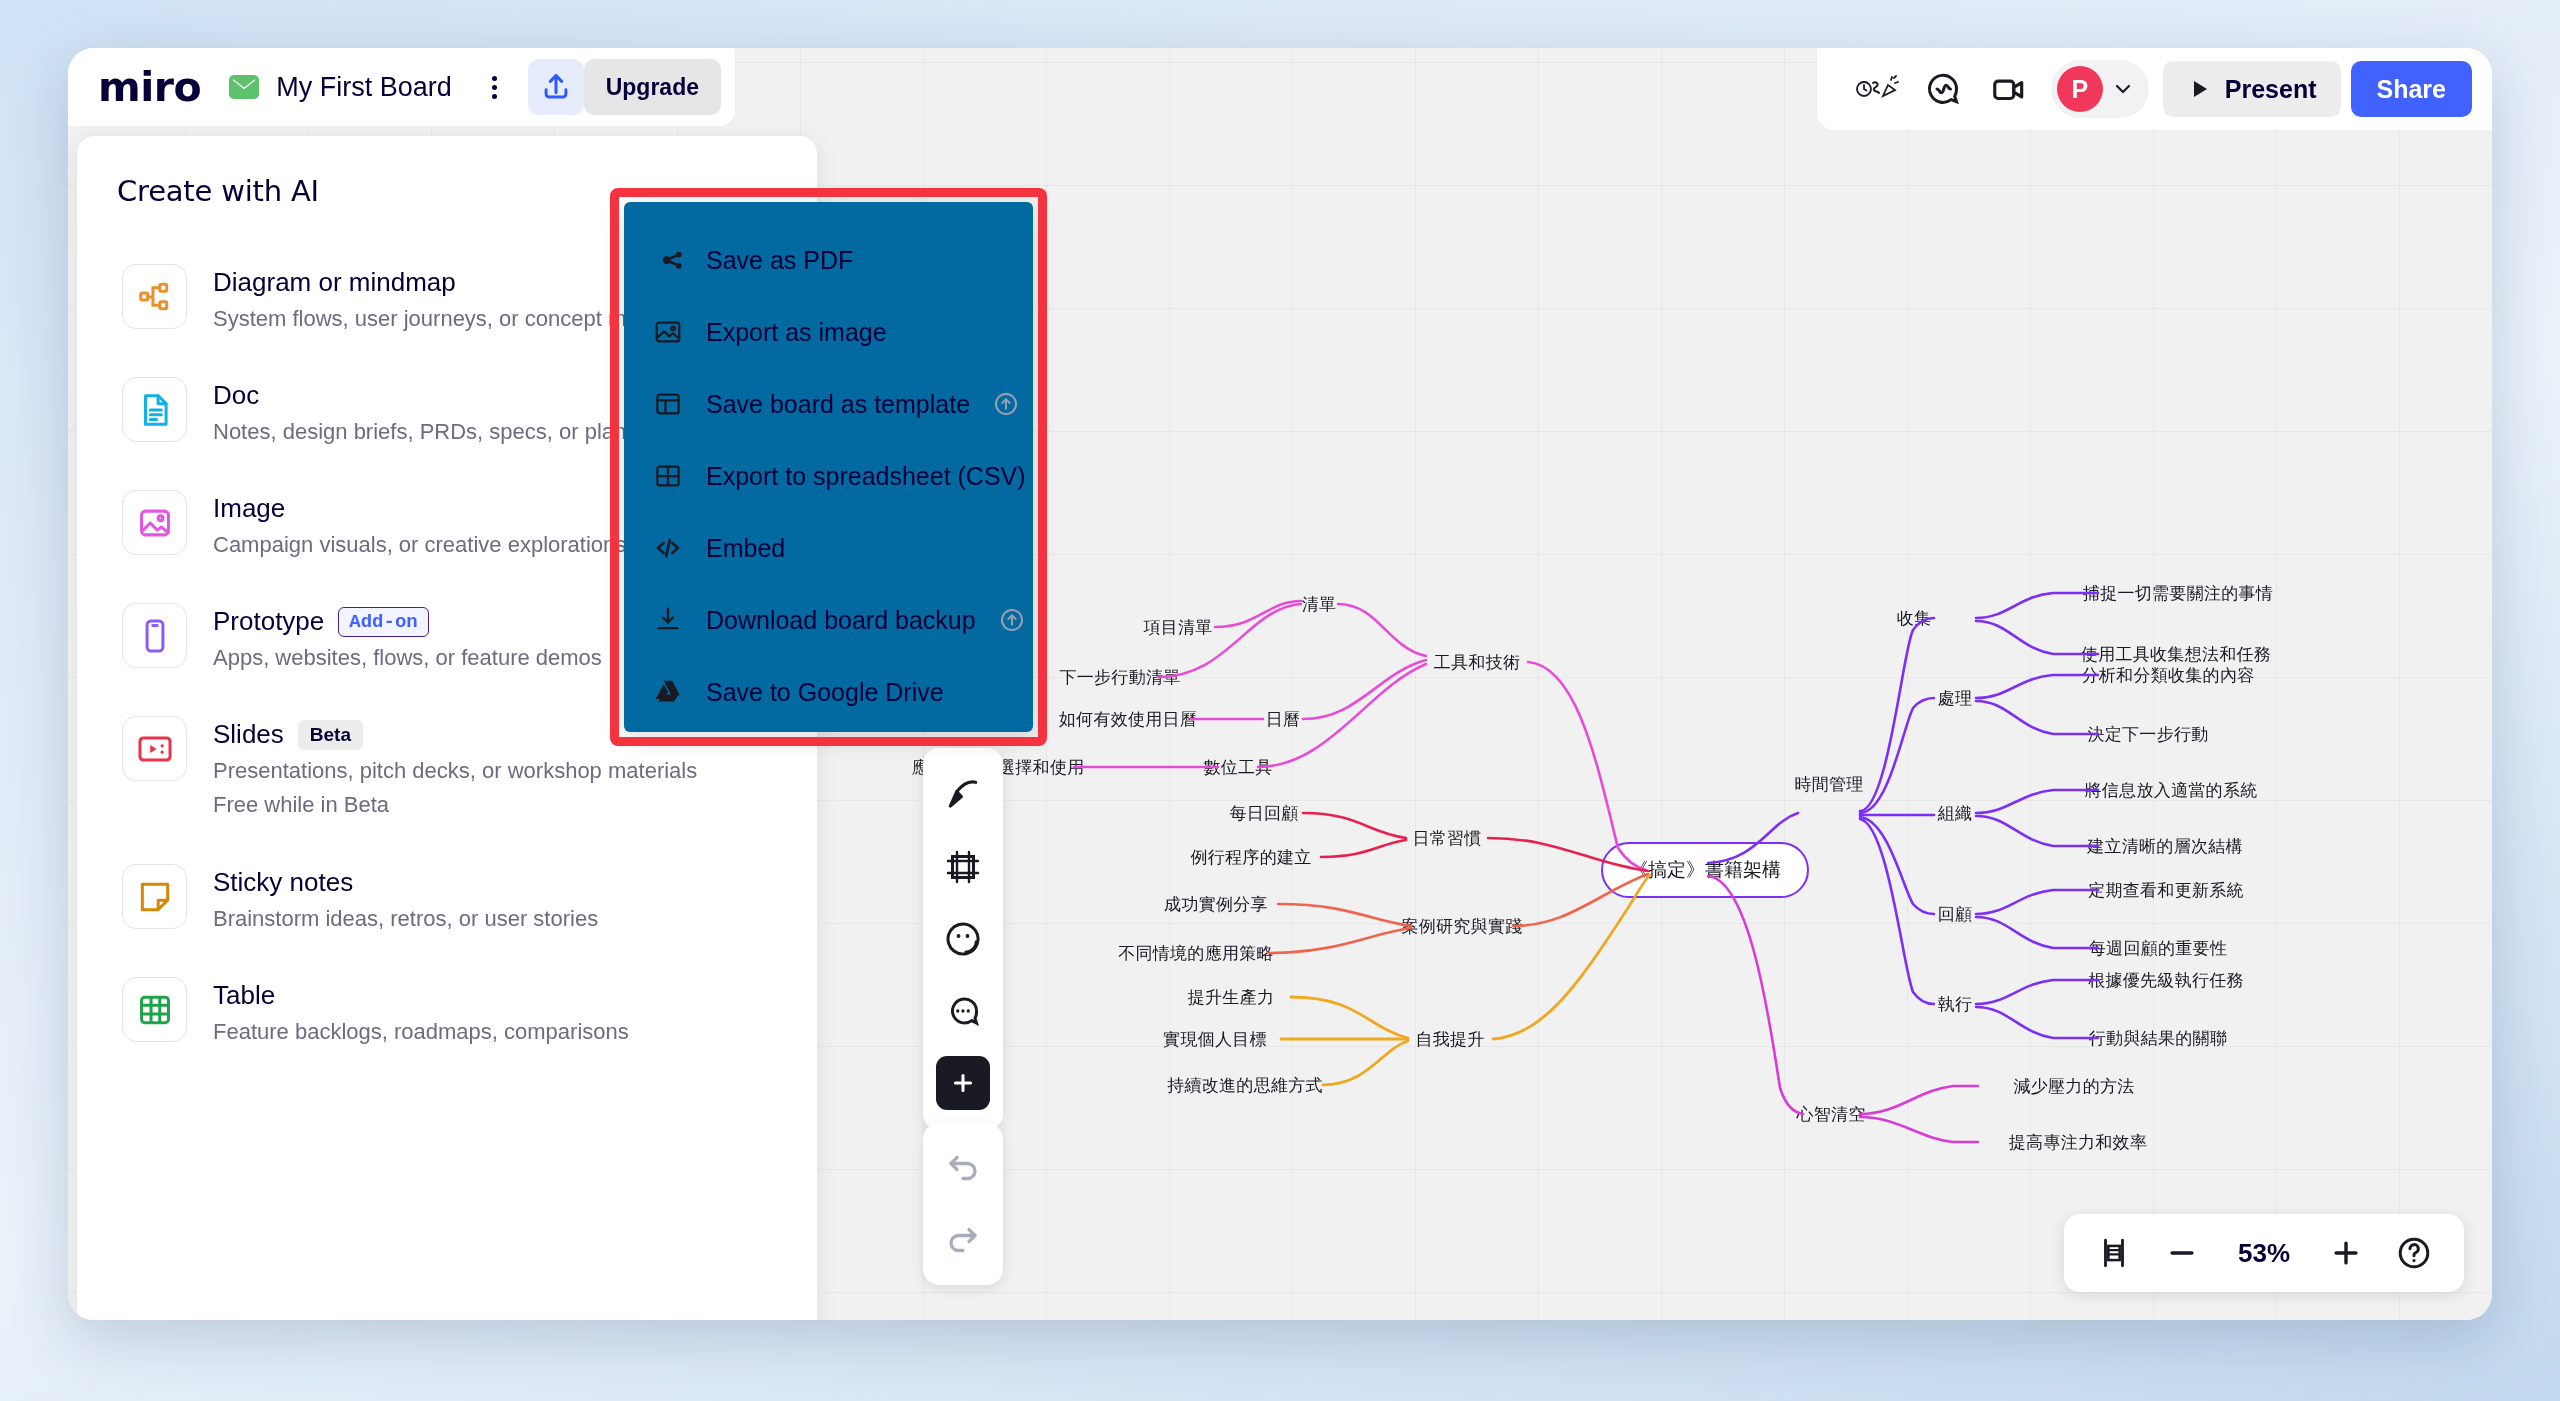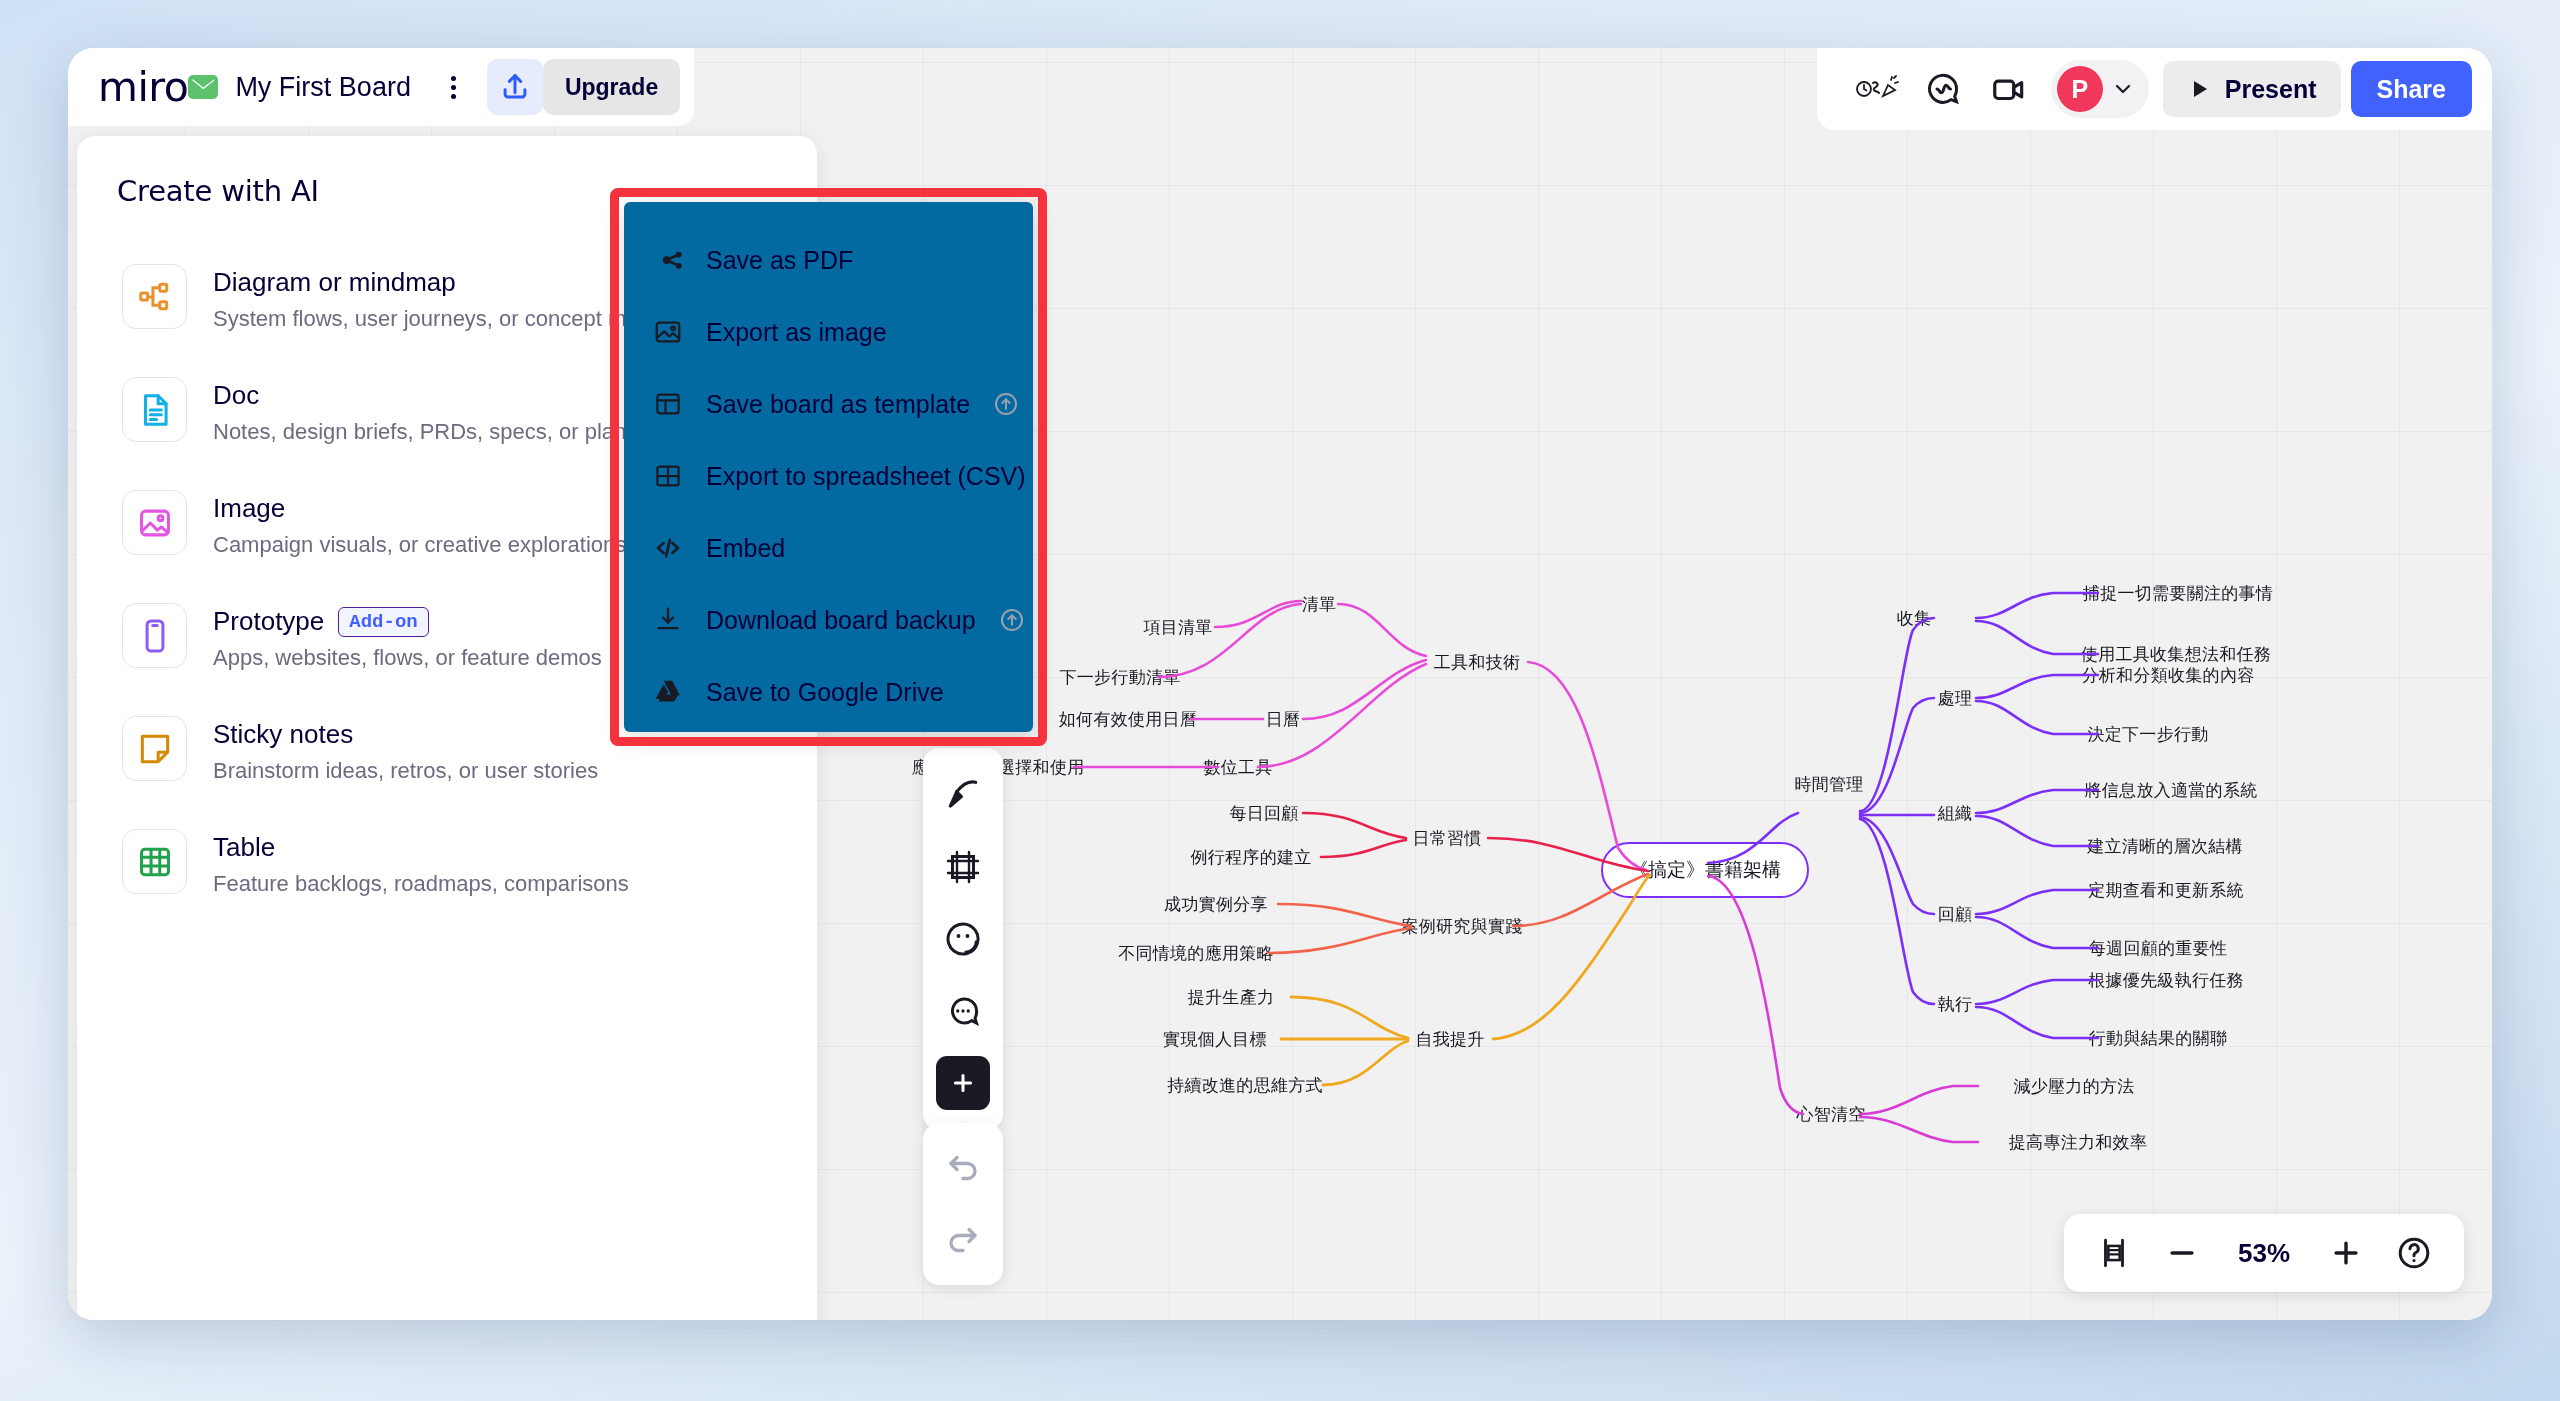--- a/index.html
+++ b/index.html
@@ -49,8 +49,9 @@
   }
   #miro-logo {
     font-family: "DejaVu Sans", sans-serif;
-    font-size: 41px; font-weight: 400;
+    font-size: 41px; font-weight: 700;
     letter-spacing: -.5px; color: #050038;
+    margin-right: 28px;
   }
   #board-badge {
     width: 30px; height: 24px; border-radius: 5px;

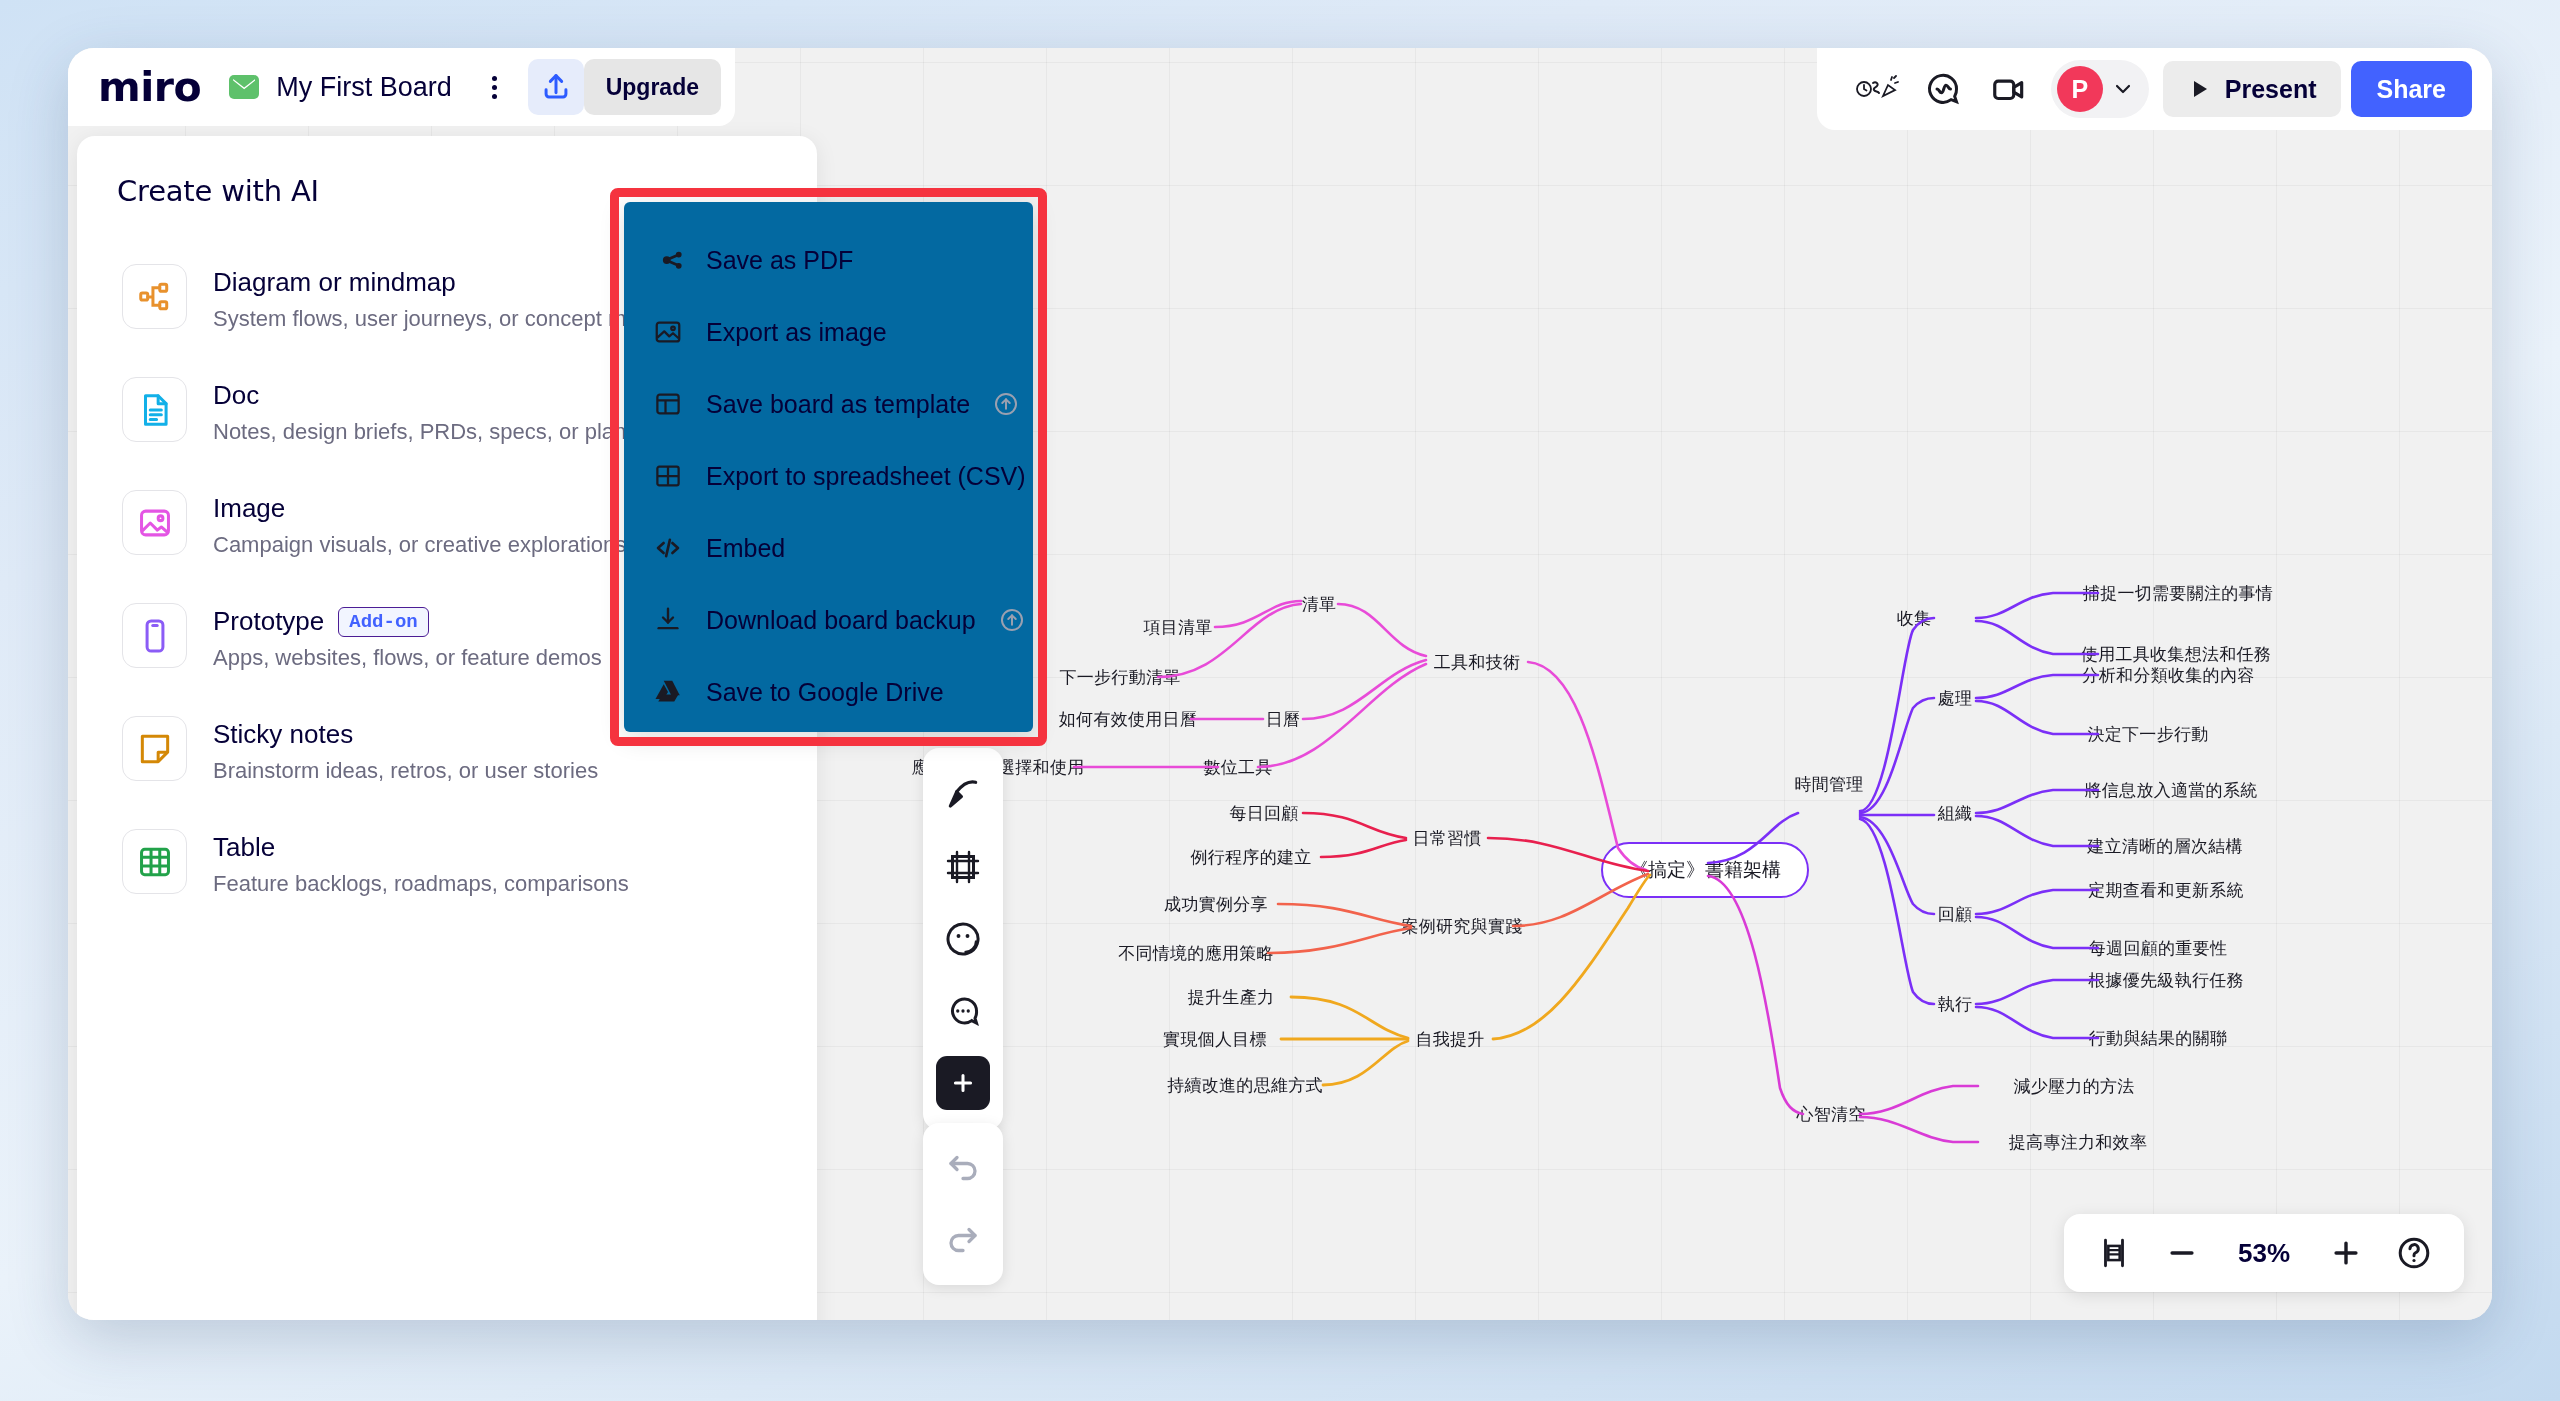--- a/index.html
+++ b/index.html
@@ -441,6 +441,24 @@
         </div>
         <div class="ai-item">
           <div class="ai-thumb">
+            <svg width="38" height="38" viewBox="0 0 24 24" fill="none" stroke="#e8334a" stroke-width="1.9" stroke-linecap="round">
+              <rect x="2.5" y="5" width="19" height="14" rx="2.2"></rect>
+              <path d="M9 9.5l4 2.5-4 2.5z" fill="#e8334a" stroke="none"></path>
+              <circle cx="16.5" cy="10" r="1" fill="#e8334a" stroke="none"></circle>
+              <circle cx="16.5" cy="14" r="1" fill="#e8334a" stroke="none"></circle>
+            </svg>
+          </div>
+          <div class="ai-texts">
+            <div class="ai-name-row">
+              <div class="ai-name">Slides</div>
+              <span class="tag-beta">Beta</span>
+            </div>
+            <div class="ai-desc">Presentations, pitch decks, or workshop materials</div>
+            <div class="ai-desc">Free while in Beta</div>
+          </div>
+        </div>
+        <div class="ai-item">
+          <div class="ai-thumb">
             <svg width="38" height="38" viewBox="0 0 24 24" fill="none" stroke="#d48806" stroke-width="1.9" stroke-linejoin="round">
               <path d="M4 4h16v10l-6 6H4z"></path>
               <path d="M20 14h-6v6"></path>

